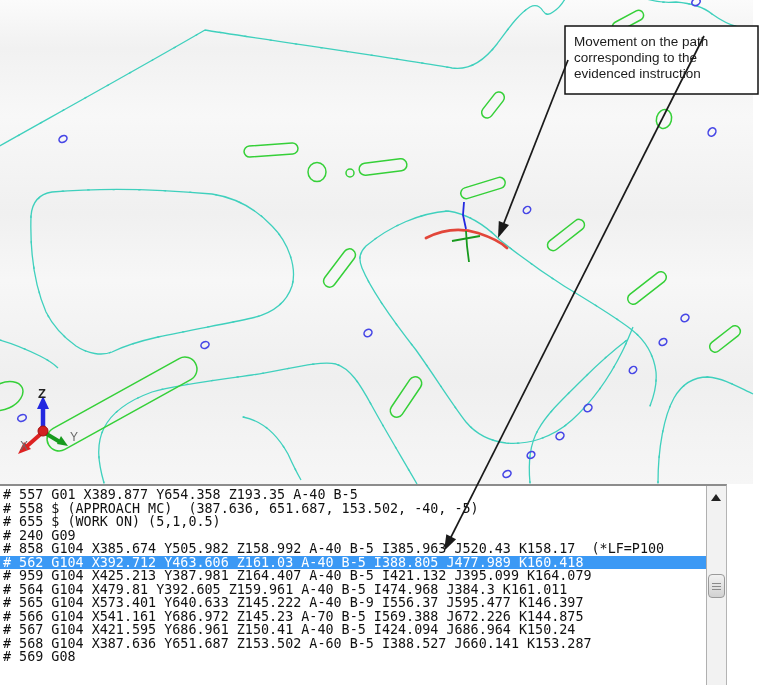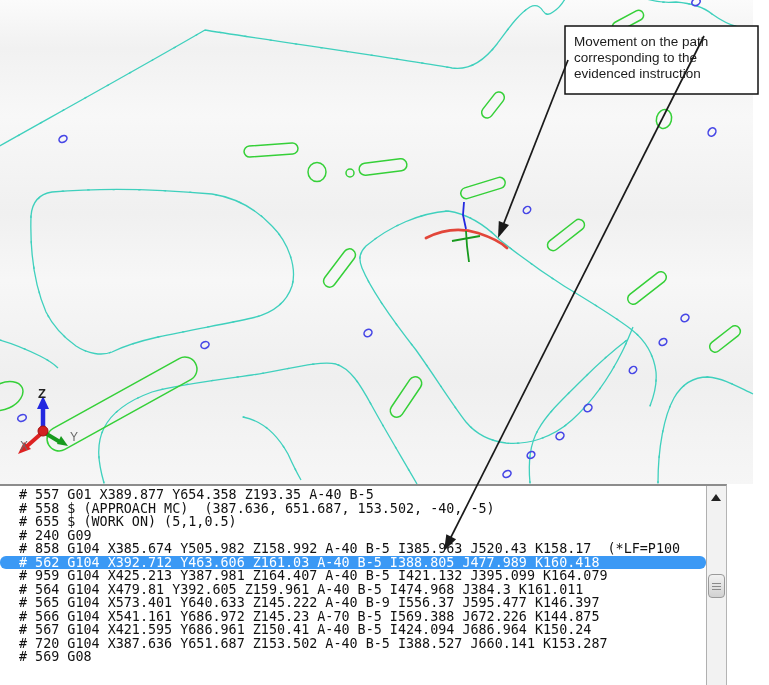--- a/index.html
+++ b/index.html
@@ -35,7 +35,7 @@
                border-top:2px solid #8c8c8c;border-right:1px solid #b4b4b4;box-sizing:border-box;}
   .gcode-text{position:absolute;left:0;top:0;width:706px;height:199px;overflow:hidden;padding-top:2px;}
   .gl{font-family:"DejaVu Sans Mono","Liberation Mono",monospace;font-size:13.4px;line-height:13.5px;
-      height:13.5px;white-space:pre;color:#111;padding-left:19px;}
+      height:13.5px;white-space:pre;color:#111;padding-left:3px;}
   .gl.hl{background:var(--c-highlight,#3b99f5);color:#ffffff;border-radius:6px;}
   .sbar{position:absolute;left:706px;top:0;width:20px;height:199px;background:#f2f2f2;
         border-left:1px solid #b0b0b0;box-sizing:border-box;}

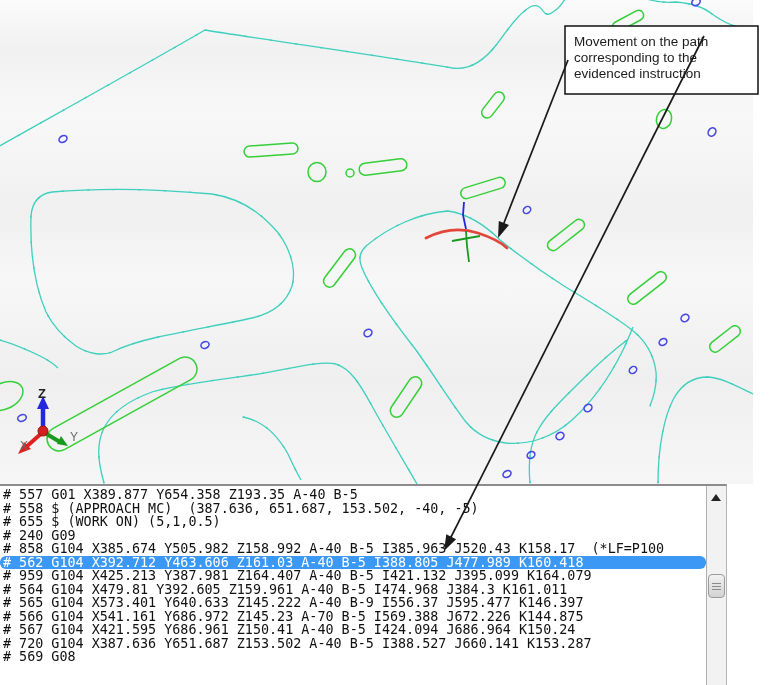--- a/index.html
+++ b/index.html
@@ -36,7 +36,7 @@
   .gcode-text{position:absolute;left:0;top:0;width:706px;height:199px;overflow:hidden;padding-top:2px;}
   .gl{font-family:"DejaVu Sans Mono","Liberation Mono",monospace;font-size:13.4px;line-height:13.5px;
       height:13.5px;white-space:pre;color:#111;padding-left:3px;}
-  .gl.hl{background:var(--c-highlight,#3b99f5);color:#ffffff;border-radius:6px;}
+  .gl.hl{background:var(--c-highlight,#3b99f5);color:#ffffff;}
   .sbar{position:absolute;left:706px;top:0;width:20px;height:199px;background:#f2f2f2;
         border-left:1px solid #b0b0b0;box-sizing:border-box;}
   .sb-up{position:absolute;left:4px;top:8px;width:0;height:0;

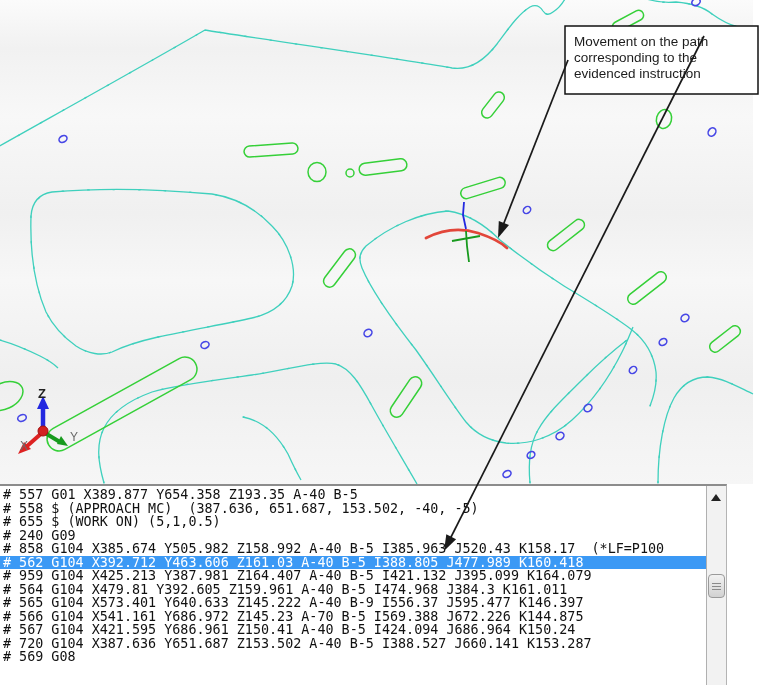--- a/index.html
+++ b/index.html
@@ -157,7 +157,7 @@
       <div class="gl"># 565 G104 X573.401 Y640.633 Z145.222 A-40 B-9 I556.37 J595.477 K146.397</div>
       <div class="gl"># 566 G104 X541.161 Y686.972 Z145.23 A-70 B-5 I569.388 J672.226 K144.875</div>
       <div class="gl"># 567 G104 X421.595 Y686.961 Z150.41 A-40 B-5 I424.094 J686.964 K150.24</div>
-      <div class="gl"># 720 G104 X387.636 Y651.687 Z153.502 A-40 B-5 I388.527 J660.141 K153.287</div>
+      <div class="gl"># 568 G104 X387.636 Y651.687 Z153.502 A-60 B-5 I388.527 J660.141 K153.287</div>
       <div class="gl"># 569 G08</div>
     </div>
     <div class="sbar">

